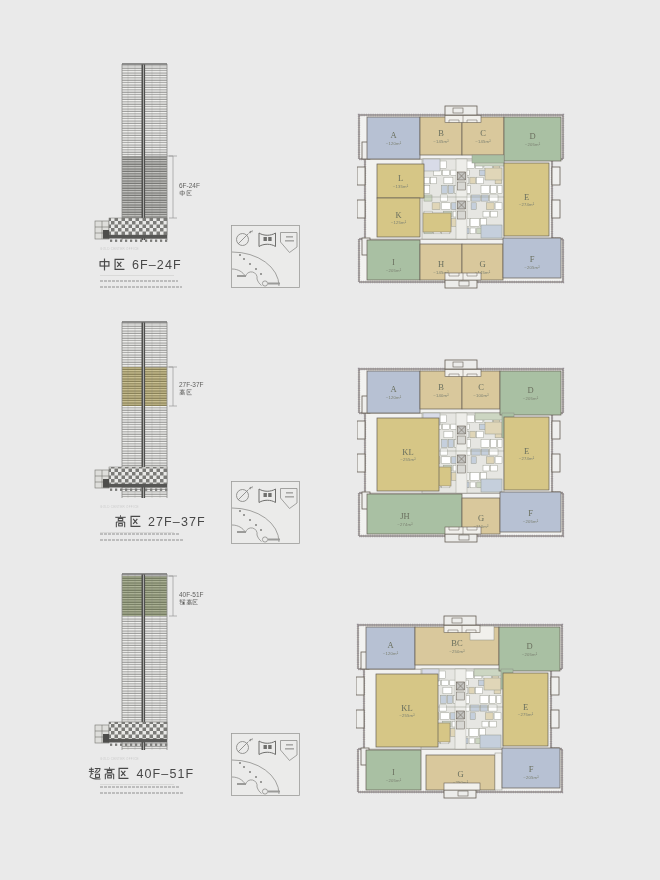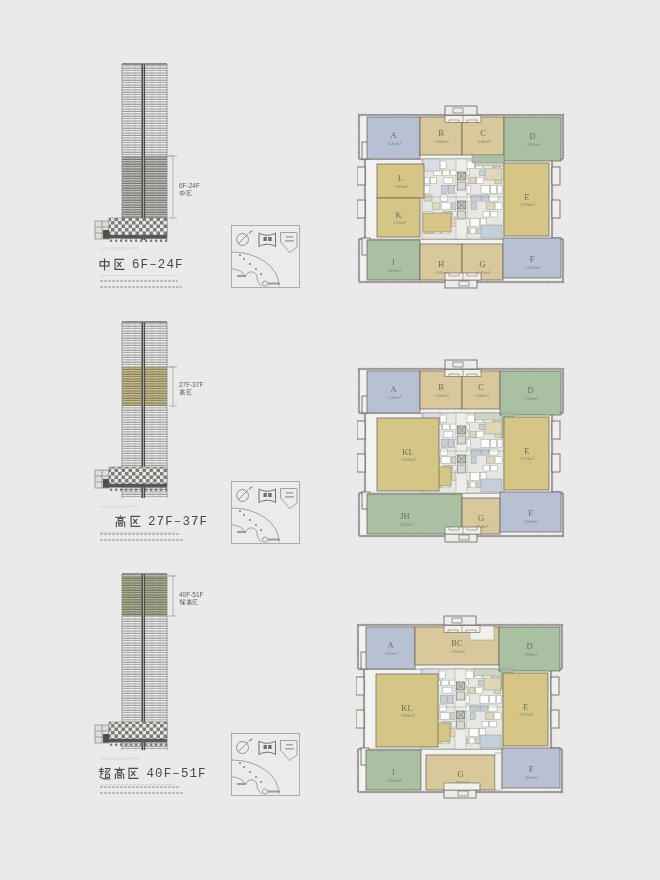--- a/index.html
+++ b/index.html
@@ -5,7 +5,7 @@
 #page{position:relative;width:660px;height:880px;background:#eaeaea;}
 .abs{position:absolute;}
 .title-row{display:flex;align-items:center;color:#3f3f3f;line-height:0;gap:1.5px;}
-.title-num{font-size:12.5px;letter-spacing:1.1px;color:#484848;margin-left:5px;line-height:12px;font-family:Liberation Mono, monospace;}
+.title-num{font-size:12.5px;letter-spacing:1.1px;color:#484848;margin-left:5px;line-height:12px;}
 .faint{font-size:3px;letter-spacing:0.3px;color:#cccccc;}
 .dashline{height:2.1px;background:repeating-linear-gradient(90deg,#bdbdbd 0 3.2px,rgba(0,0,0,0) 3.2px 4px);}
 </style></head><body>

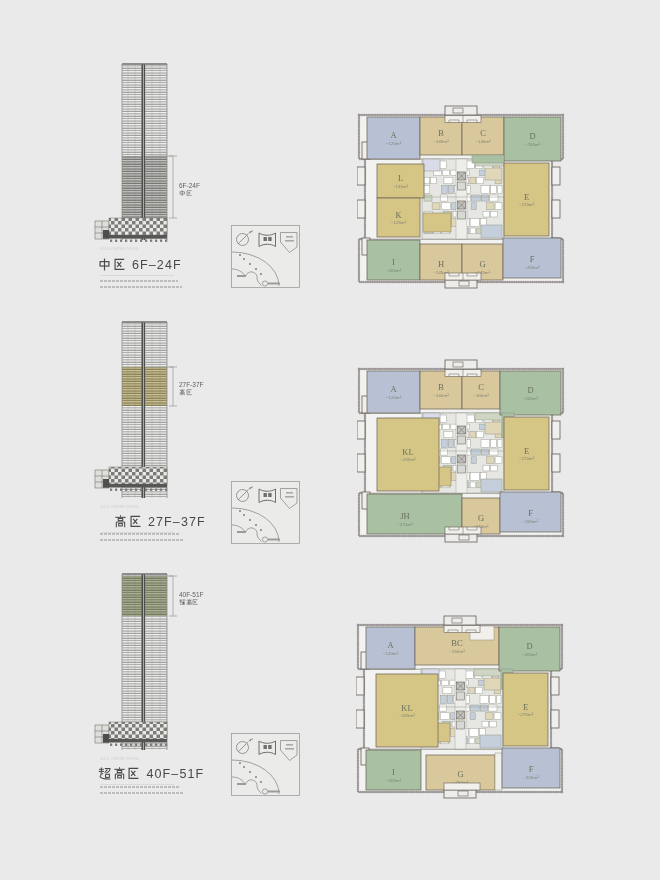--- a/index.html
+++ b/index.html
@@ -531,7 +531,7 @@
       </svg>
     </div>
     <div class="abs faint" style="left:100px;top:757px">GOLD CENTER OFFICE</div>
-    <div class="abs title-row" style="left:98px;top:767px">
+    <div class="abs title-row" style="left:88px;top:767px">
       <svg width="13" height="13" viewBox="0 0 100 100" style="color:#4a4a4a">
         <use href="#g-chao"></use>
       </svg>

